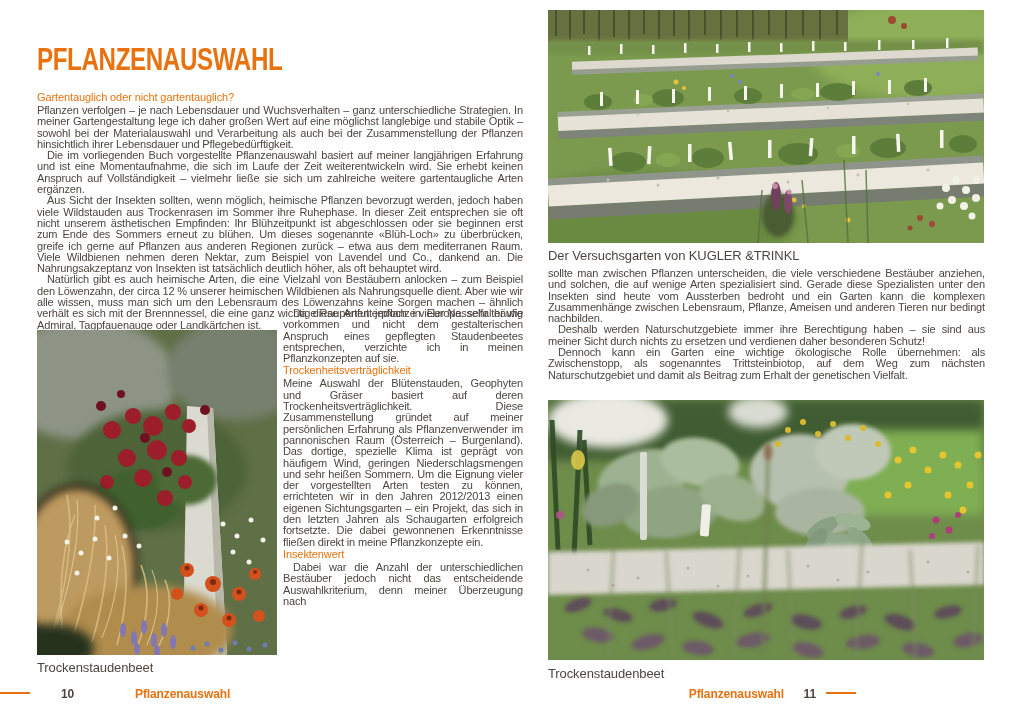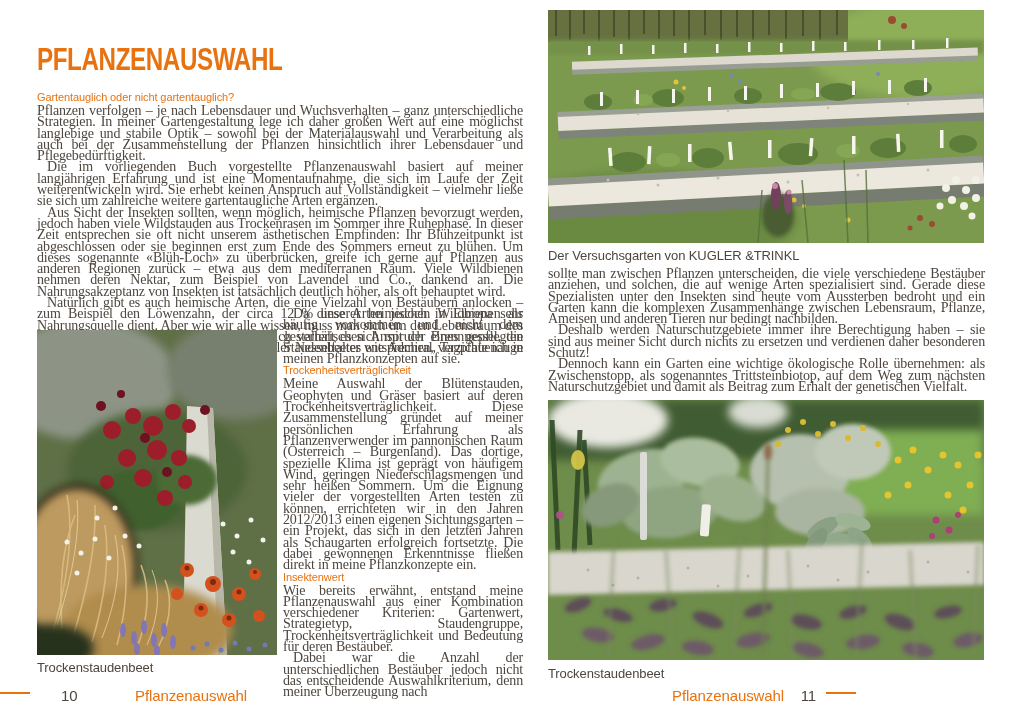--- a/index.html
+++ b/index.html
@@ -17,7 +17,7 @@
   .textblock { position:absolute; }
   .sub { font-size:11px; font-weight:normal; color:var(--accent); margin:0 0 2px 0; letter-spacing:-0.1px; }
   .sub.mt { }
-  p { font-size:14px; line-height:11.3px; text-align:justify; letter-spacing:-0.15px; color:var(--text);font-family:Liberation Serif, serif; }
+  p { font-size:11px; line-height:11.3px; text-align:justify; letter-spacing:-0.15px; color:var(--text); }
   p.ind { text-indent:10px; }
 
   .wide   { left:37px;  top:91px;  width:486px; }

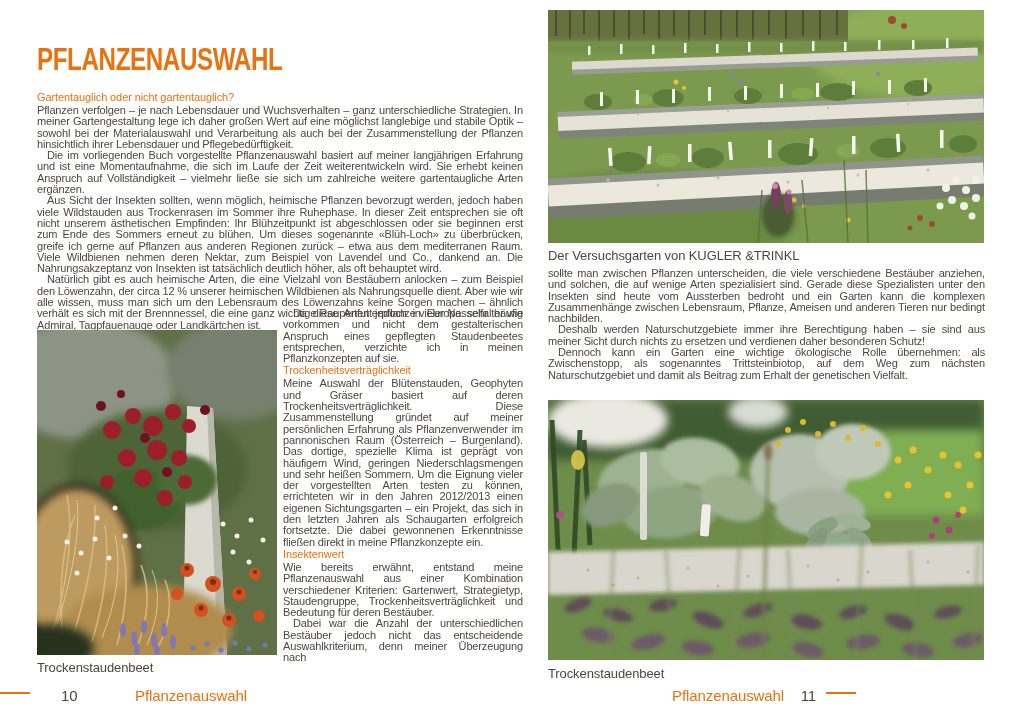--- a/index.html
+++ b/index.html
@@ -64,7 +64,6 @@
     <h2 class="sub mt">Trockenheitsverträglichkeit</h2>
     <p>Meine Auswahl der Blütenstauden, Geophyten und Gräser basiert auf deren Trockenheitsverträglichkeit. Diese Zusammenstellung gründet auf meiner persönlichen Erfahrung als Pflanzenverwender im pannonischen Raum (Österreich – Burgenland). Das dortige, spezielle Klima ist geprägt von häufigem Wind, geringen Niederschlagsmengen und sehr heißen Sommern. Um die Eignung vieler der vorgestellten Arten testen zu können, errichteten wir in den Jahren 2012/2013 einen eigenen Sichtungsgarten – ein Projekt, das sich in den letzten Jahren als Schaugarten erfolgreich fortsetzte. Die dabei gewonnenen Erkenntnisse fließen direkt in meine Pflanzkonzepte ein.</p>
     <h2 class="sub mt">Insektenwert</h2>
-    <p>Wie bereits erwähnt, entstand meine Pflanzenauswahl aus einer Kombination verschiedener Kriterien: Gartenwert, Strategietyp, Staudengruppe, Trockenheitsverträglichkeit und Bedeutung für deren Bestäuber.</p>
     <p class="ind">Dabei war die Anzahl der unterschiedlichen Bestäuber jedoch nicht das entscheidende Auswahlkriterium, denn meiner Überzeugung nach</p>
   </div>
 

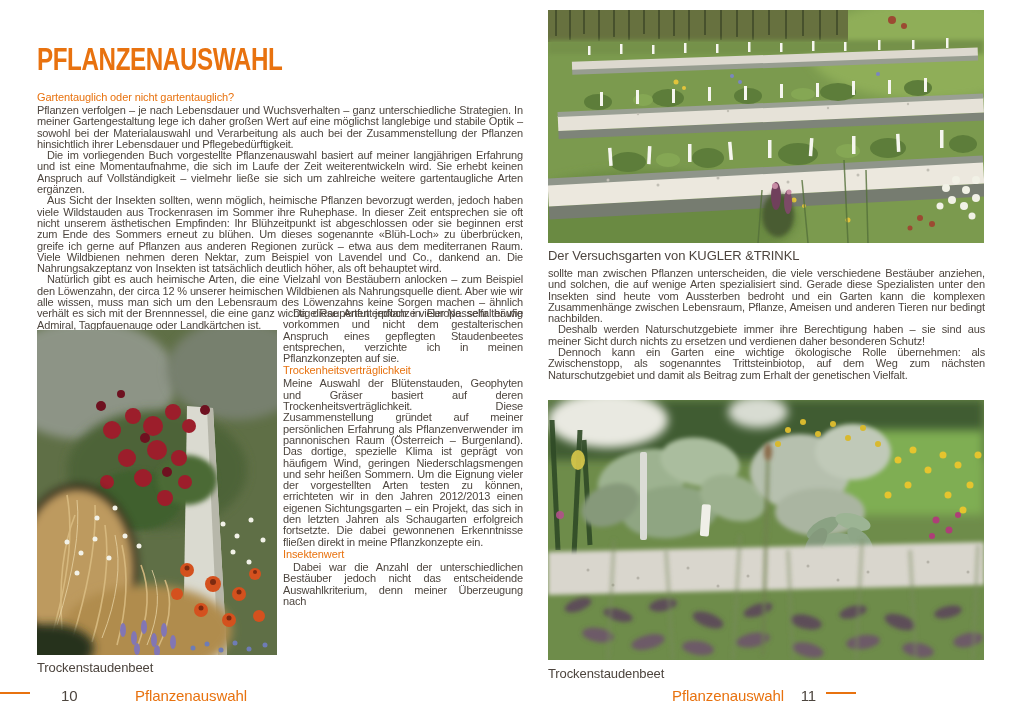--- a/index.html
+++ b/index.html
@@ -35,7 +35,7 @@
   .capTR { left:548px; top:248px; }
   .capBR { left:548px; top:666px; }
 
-  .foot { position:absolute; top:687px; font-size:15px; letter-spacing:-0.1px; }
+  .foot { position:absolute; top:687px; font-size:12px; letter-spacing:-0.1px;font-weight:bold; }
   .foot-rule { position:absolute; top:692px; height:2px; background:var(--accent); }
   .rule-l { left:0; width:30px; }
   .rule-r { right:0; width:30px; }

